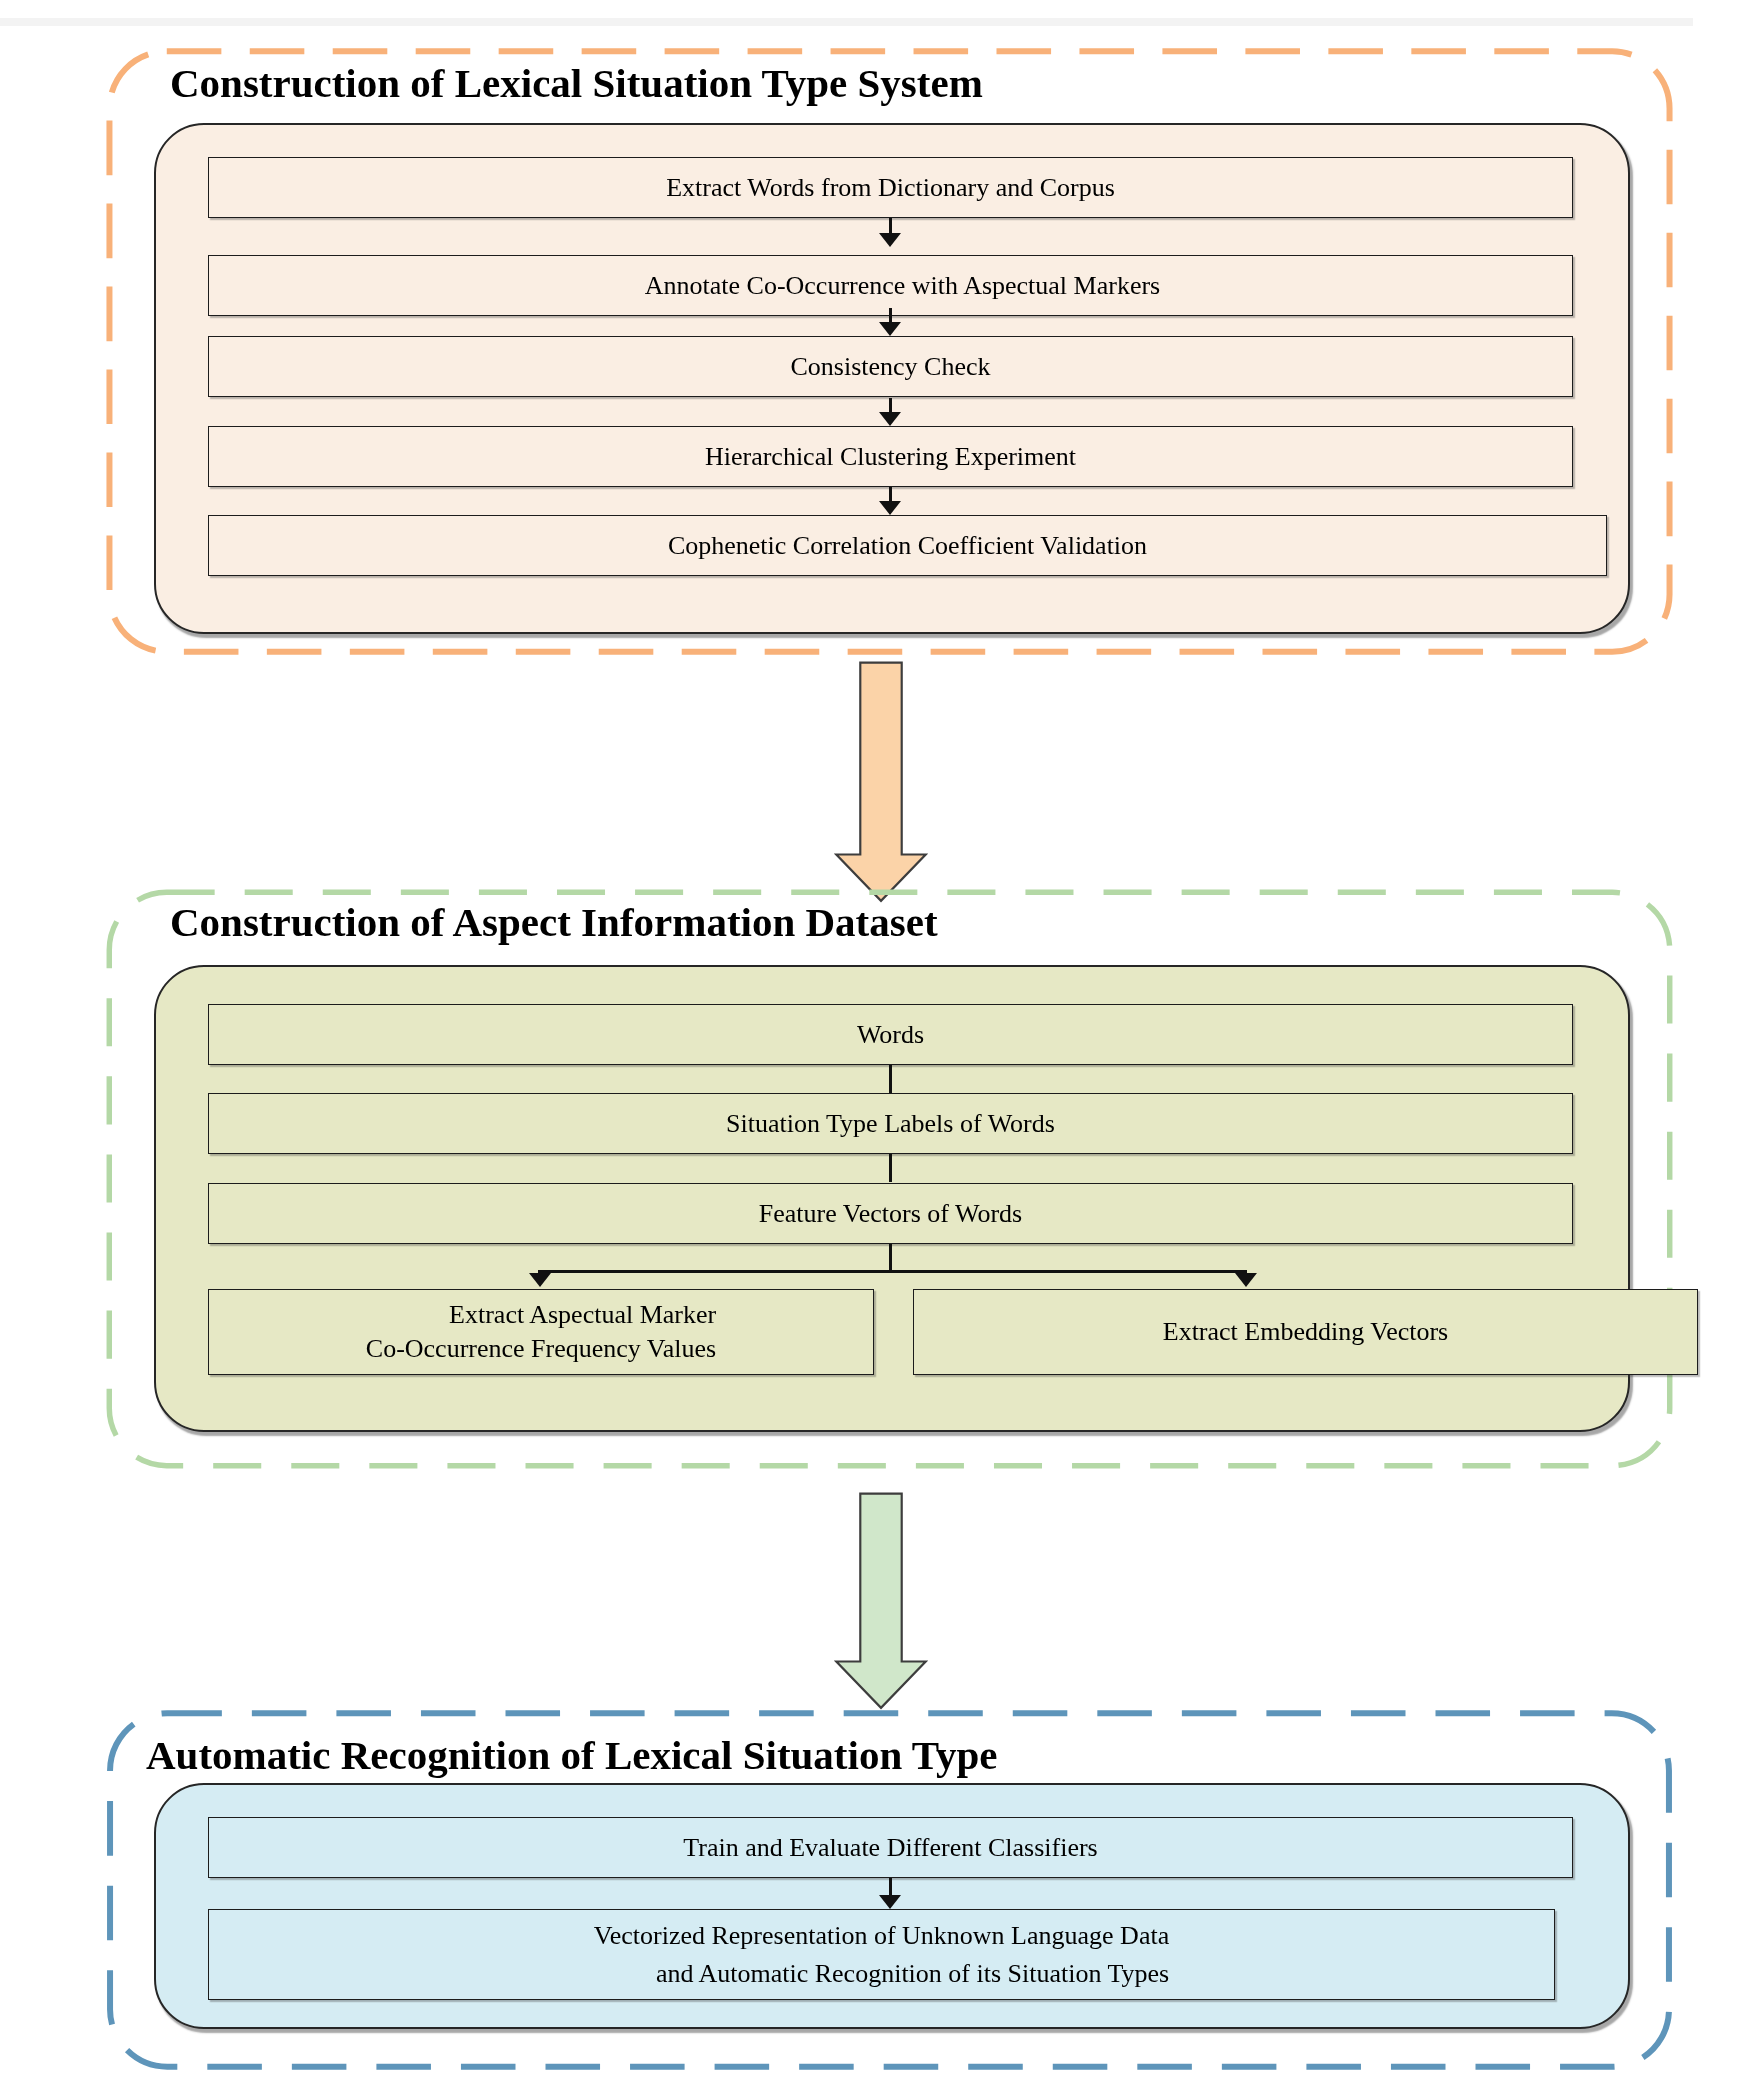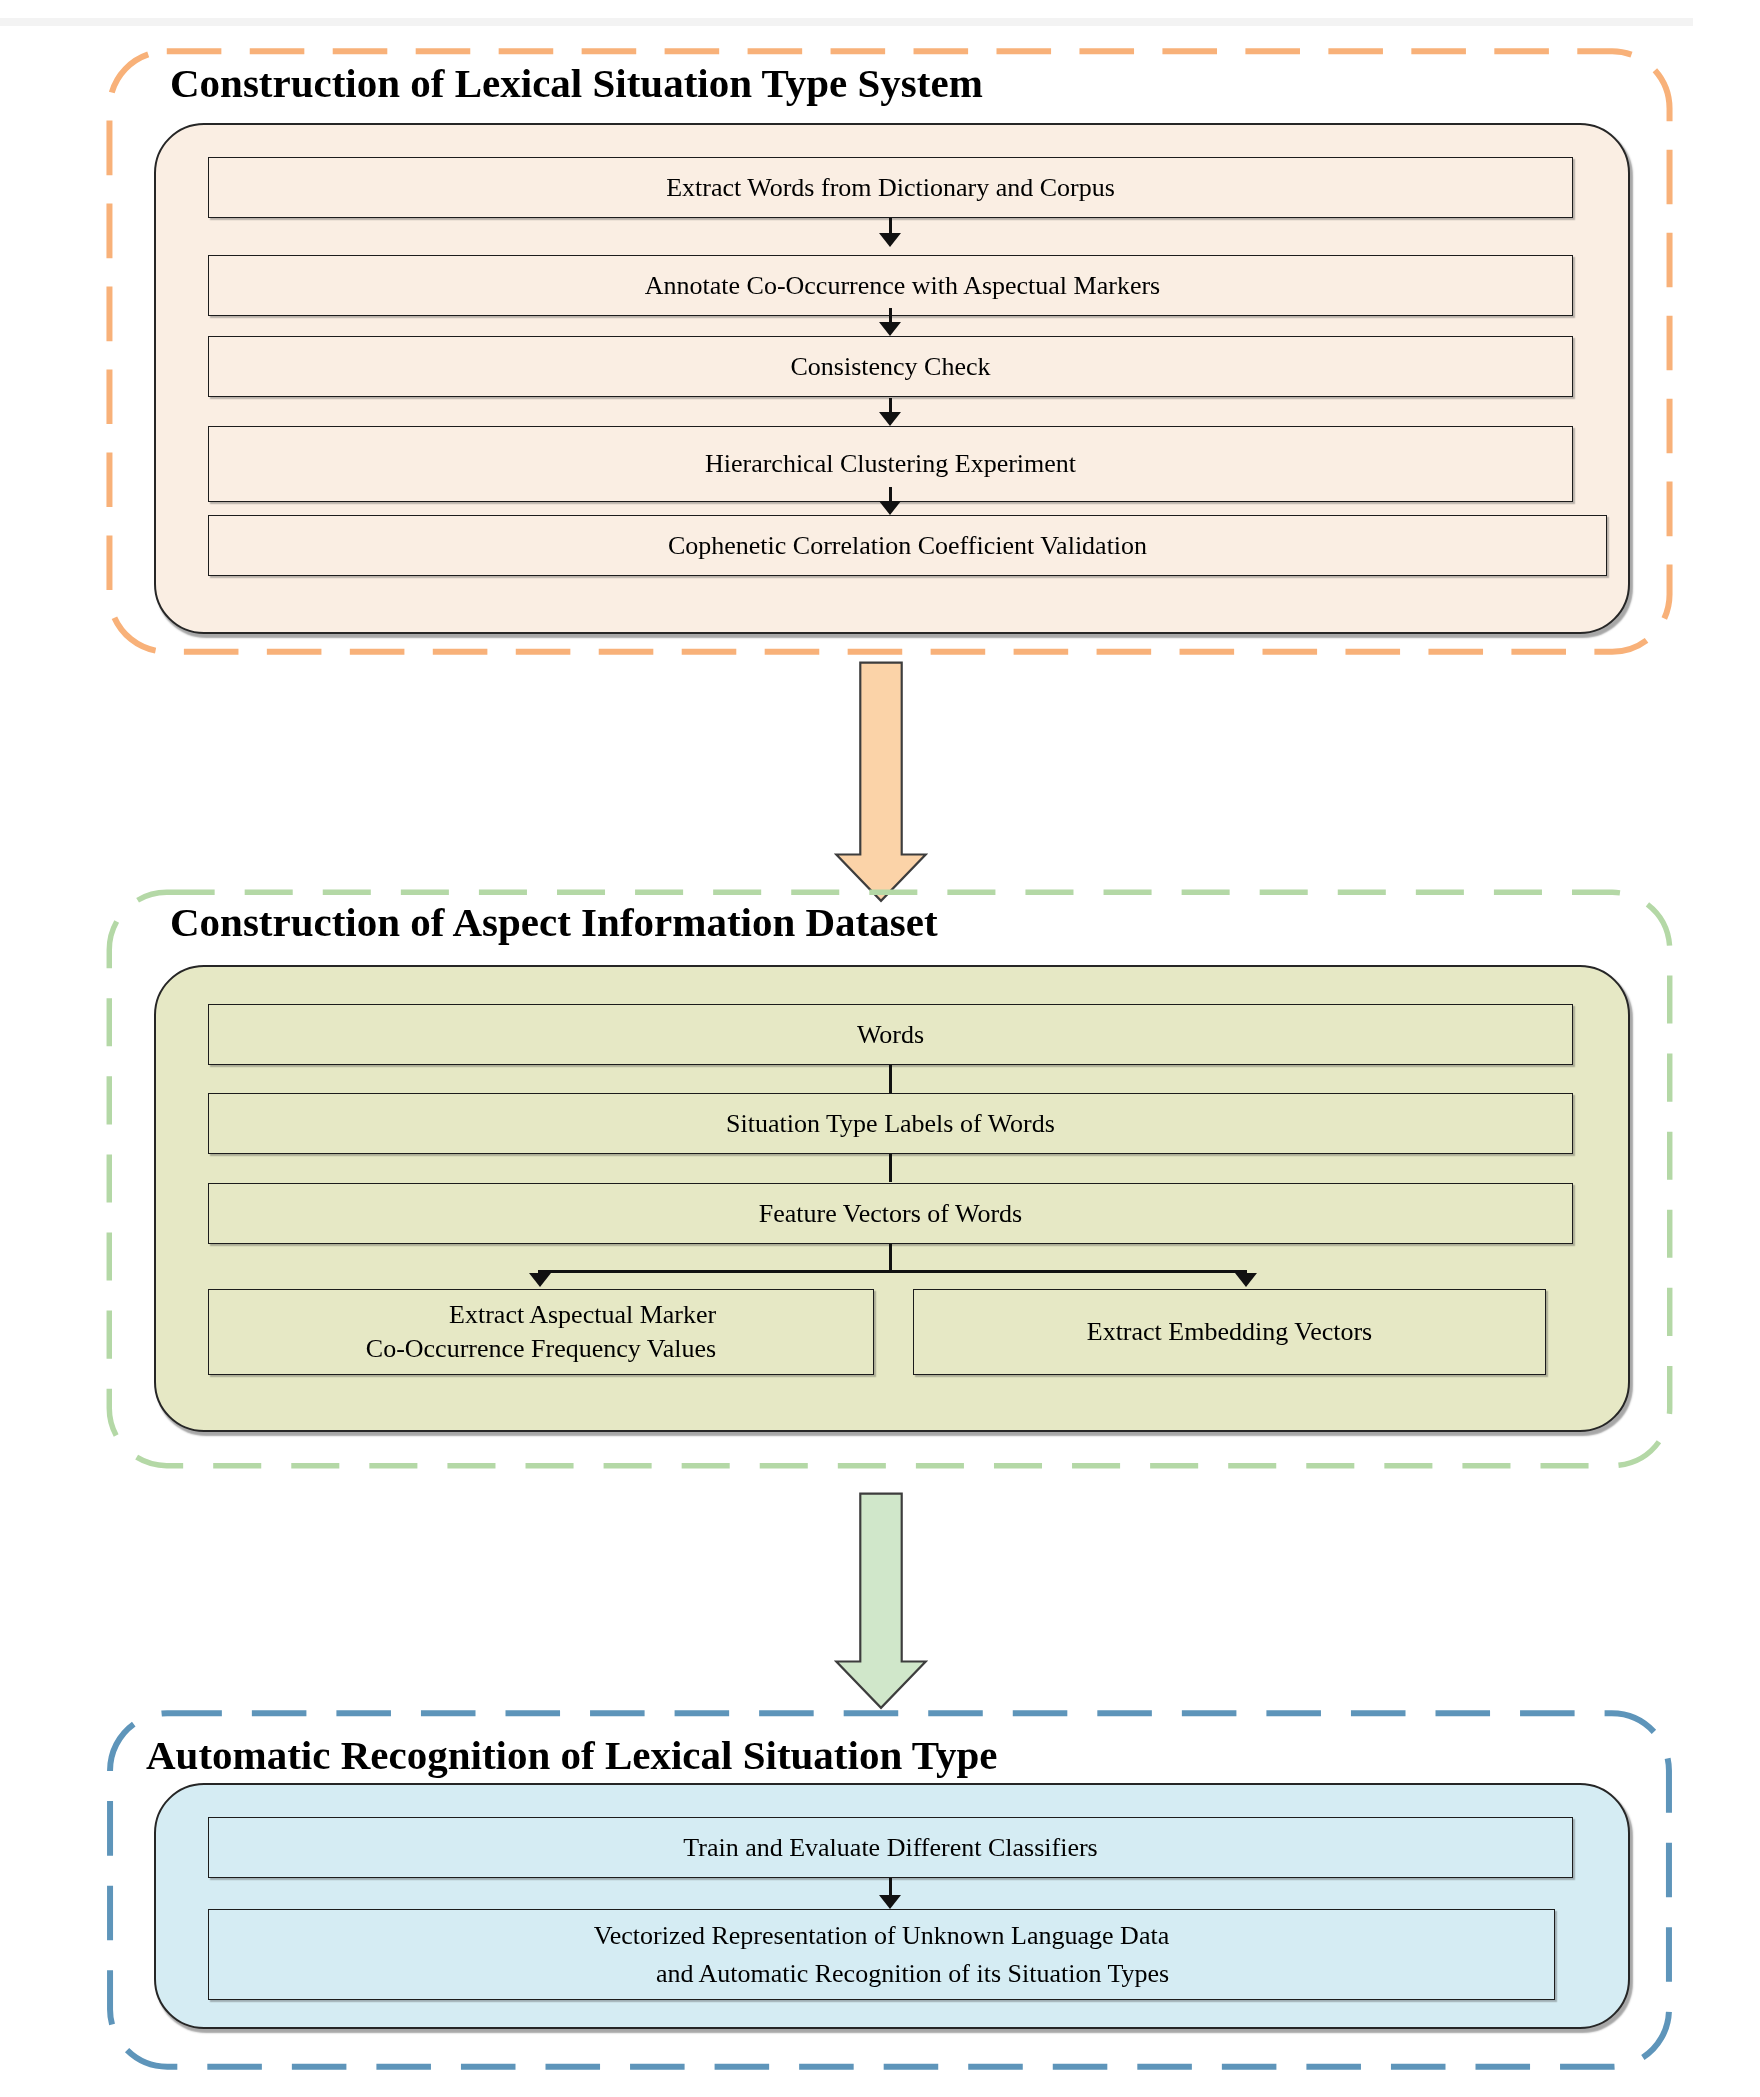--- a/index.html
+++ b/index.html
@@ -72,7 +72,7 @@
   <div class="abs arrow-line" style="left:889px;top:398px;height:15.3px;"></div>
   <div class="abs arrow-head" style="left:879px;top:412px;"></div>
 
-  <div class="abs step s1" style="left:208px;top:426px;width:1365px;height:76px;font-family:Liberation Serif, serif;">Hierarchical Clustering Experiment</div>
+  <div class="abs step s1" style="left:208px;top:426px;width:1365px;height:61px;font-family:Liberation Serif, serif;">Hierarchical Clustering Experiment</div>
   <div class="abs arrow-line" style="left:889px;top:487px;height:15.3px;"></div>
   <div class="abs arrow-head" style="left:879px;top:501px;"></div>
 

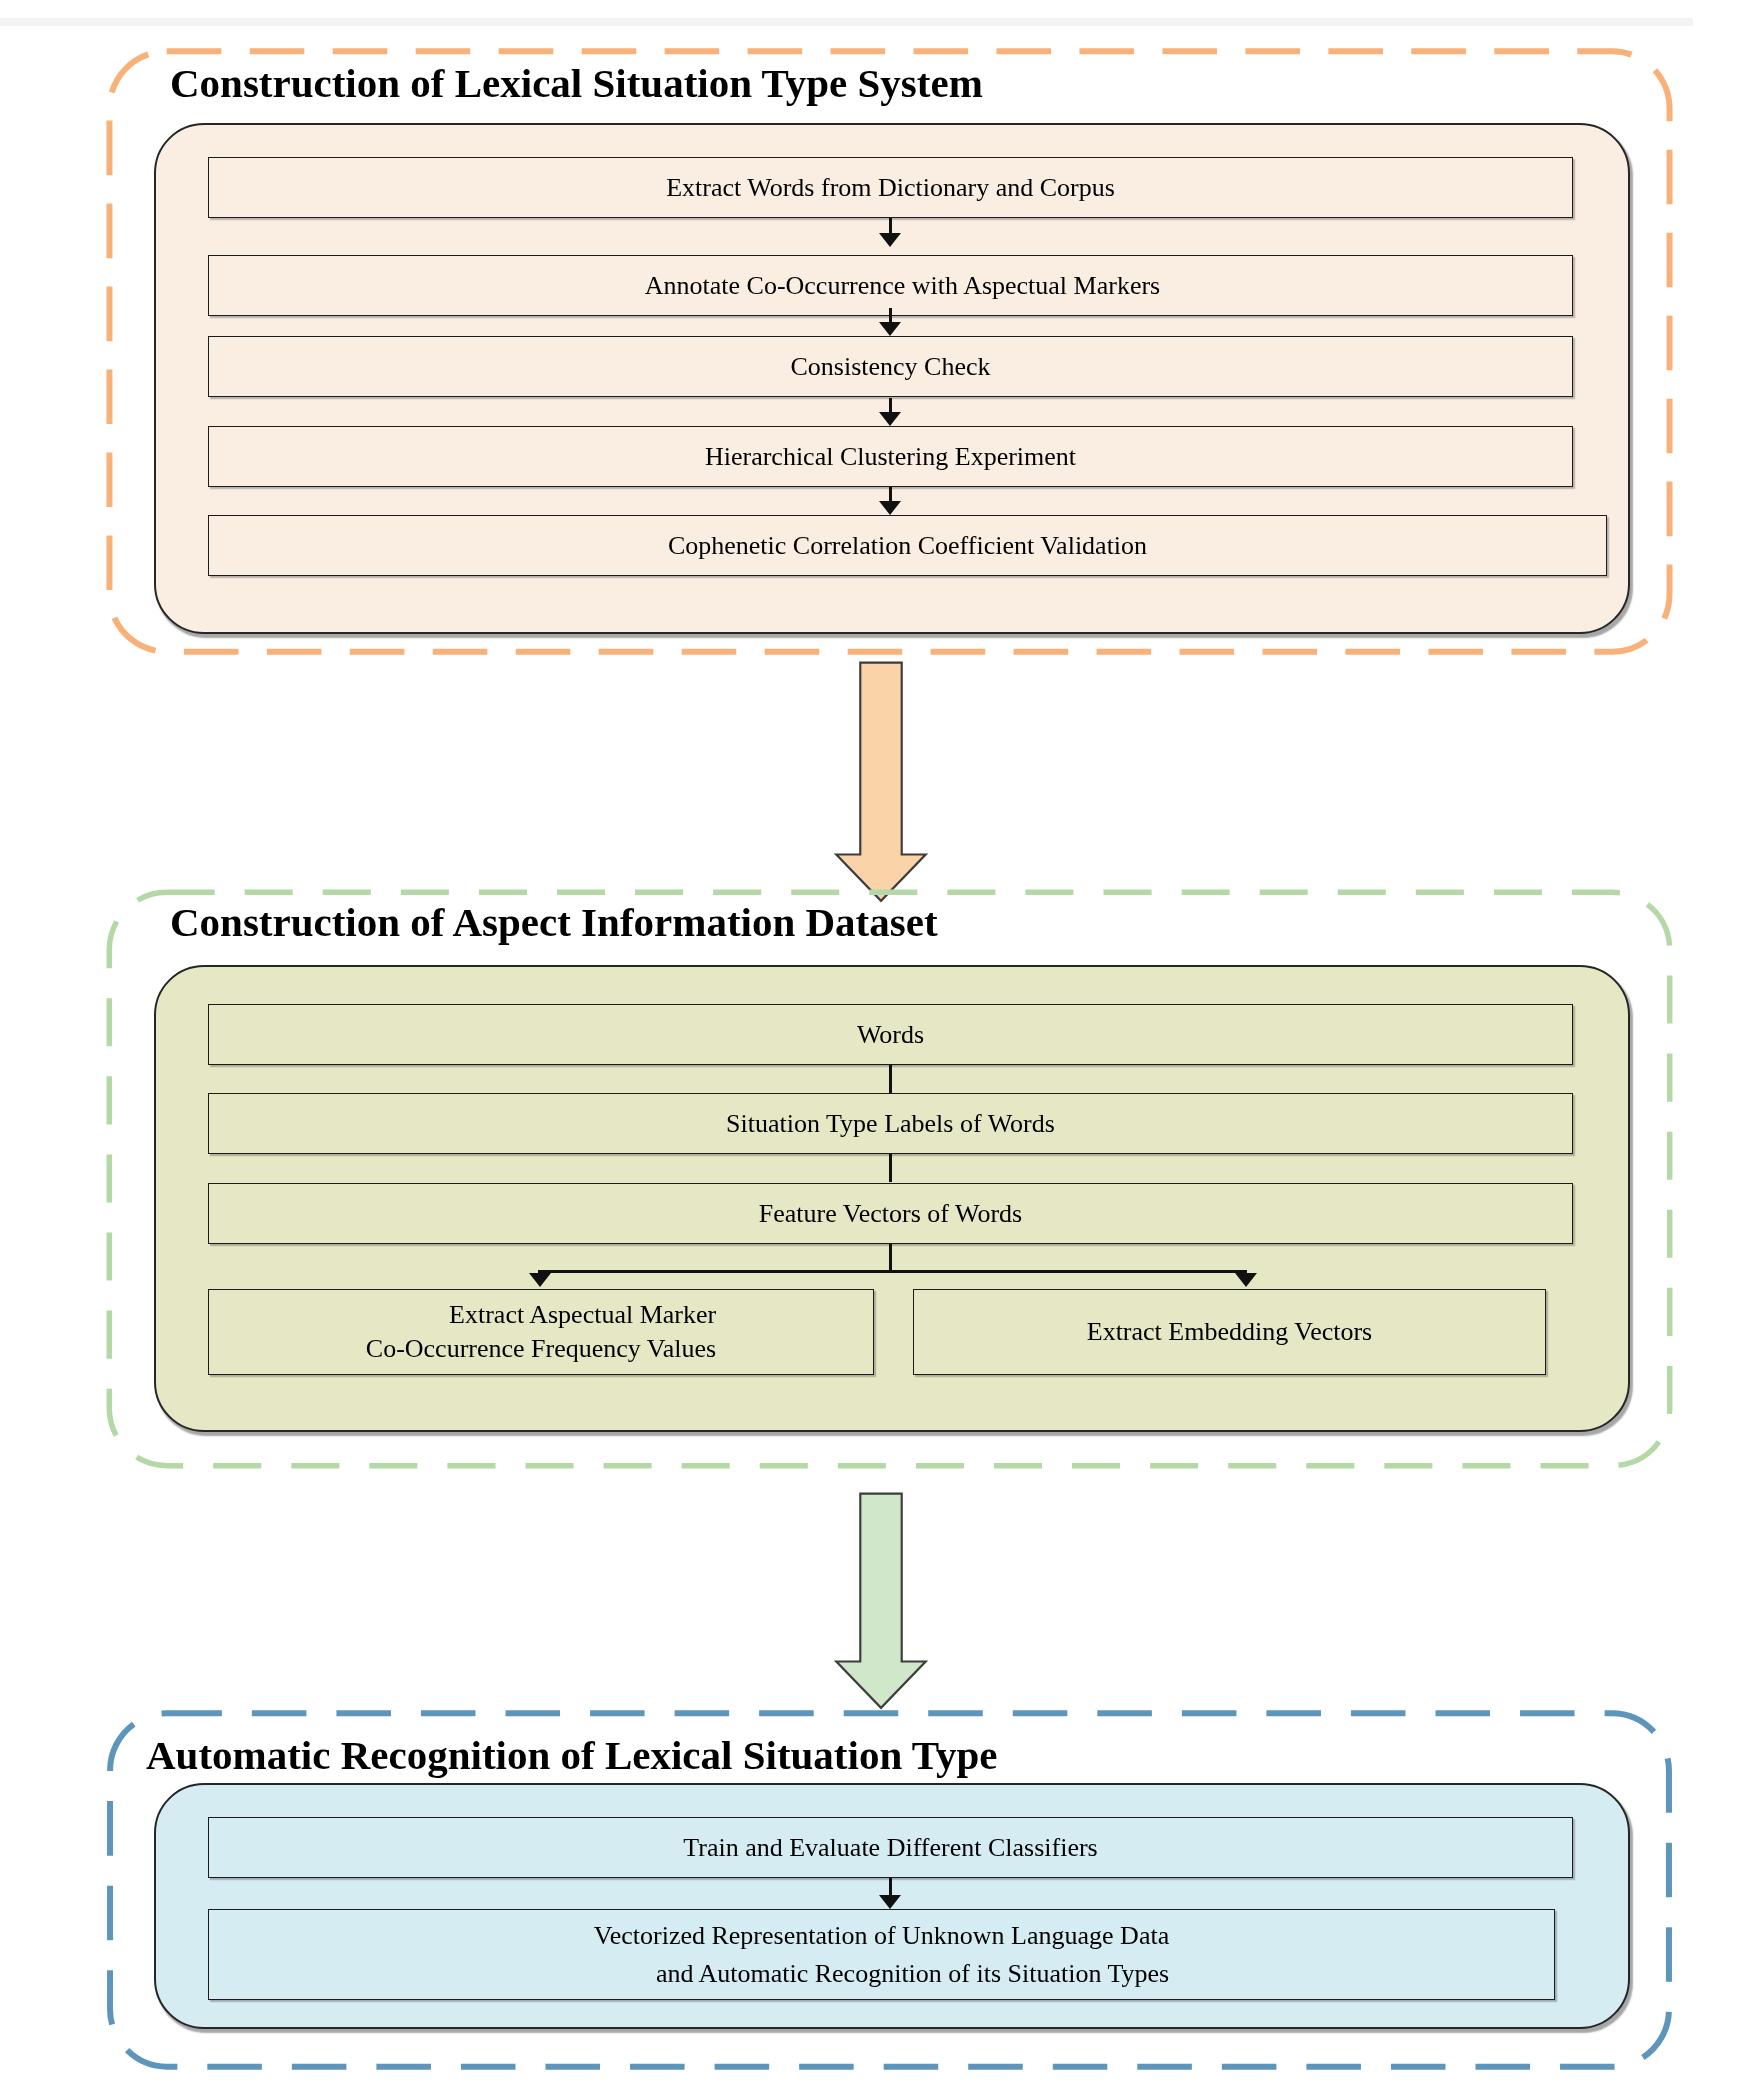--- a/index.html
+++ b/index.html
@@ -105,7 +105,7 @@
 
   <div class="abs step s2" style="left:208px;top:1289px;width:666px;height:86px;">Extract Aspectual Marker
 Co-Occurrence Frequency Values</div>
-  <div class="abs step s2" style="left:913px;top:1289px;width:633px;height:86px;">Extract Embedding Vectors</div>
+  <div class="abs step s2" style="left:913px;top:1289px;width:785px;height:86px;">Extract Embedding Vectors</div>
 
   <svg class="abs" style="left:834px;top:1492px;" width="94" height="218" viewBox="0 0 172 400">
     <polygon class="block-arrow green" points="48,3 124,3 124,311 168,311 86,396 4,311 48,311"></polygon>

